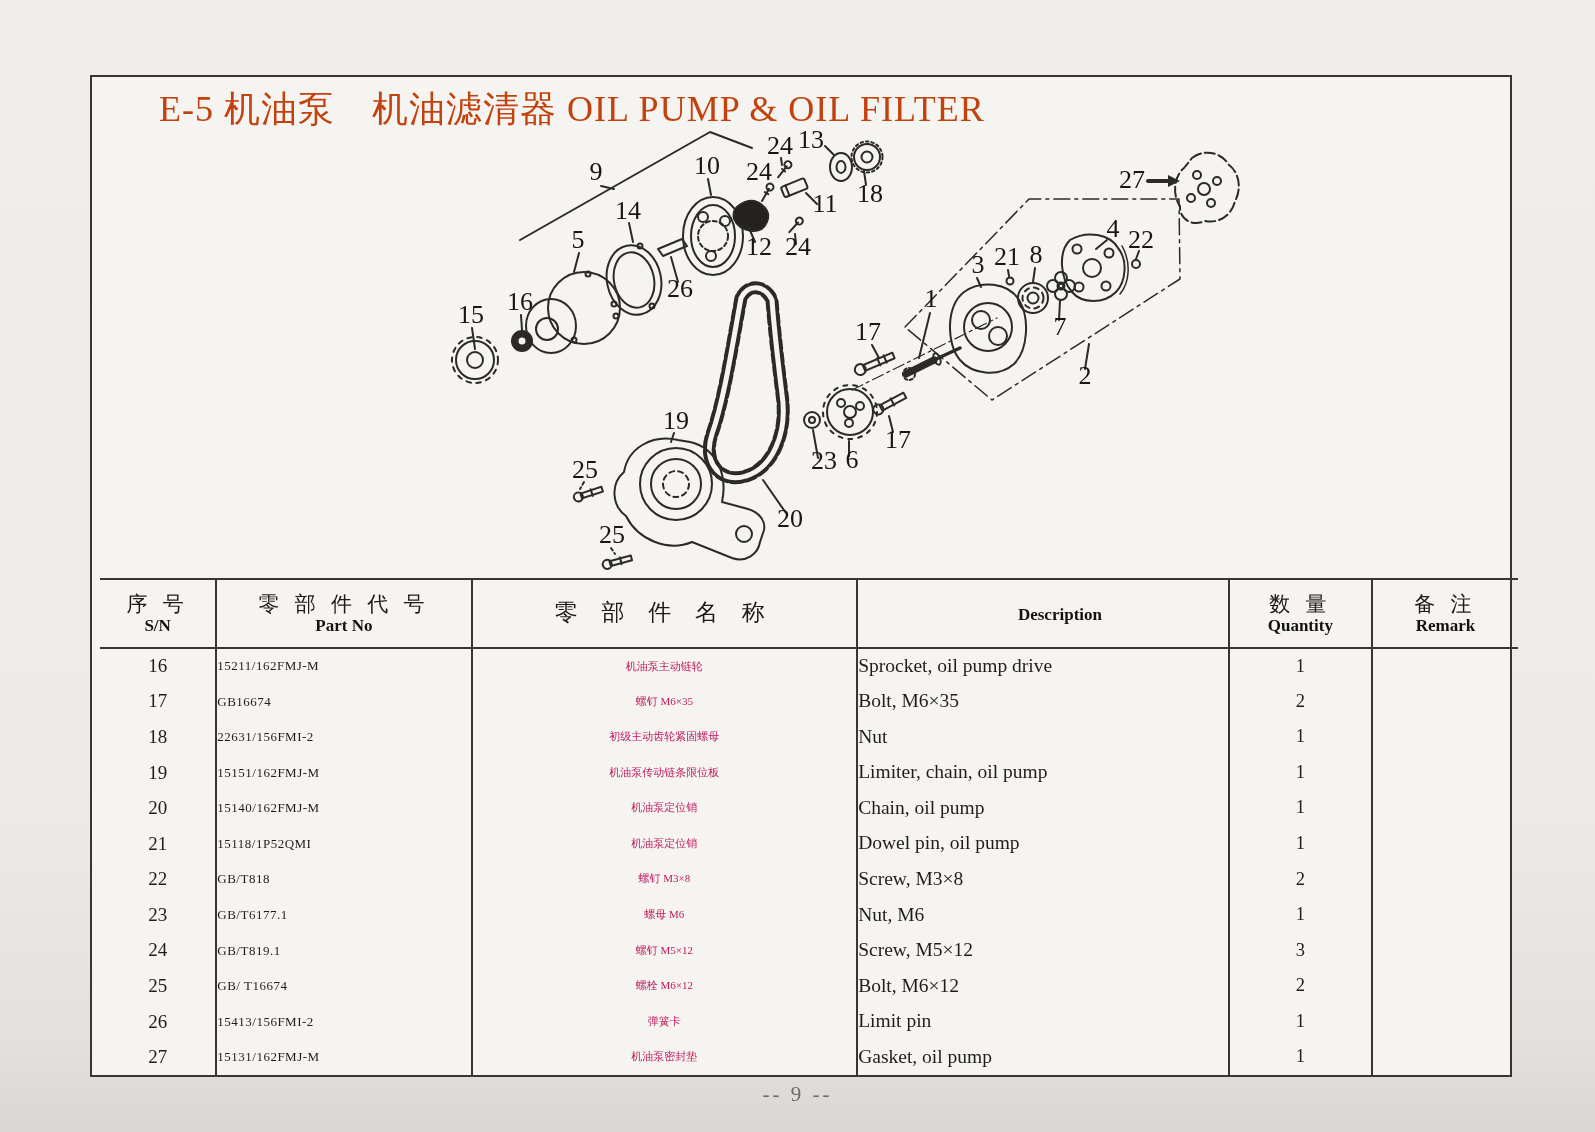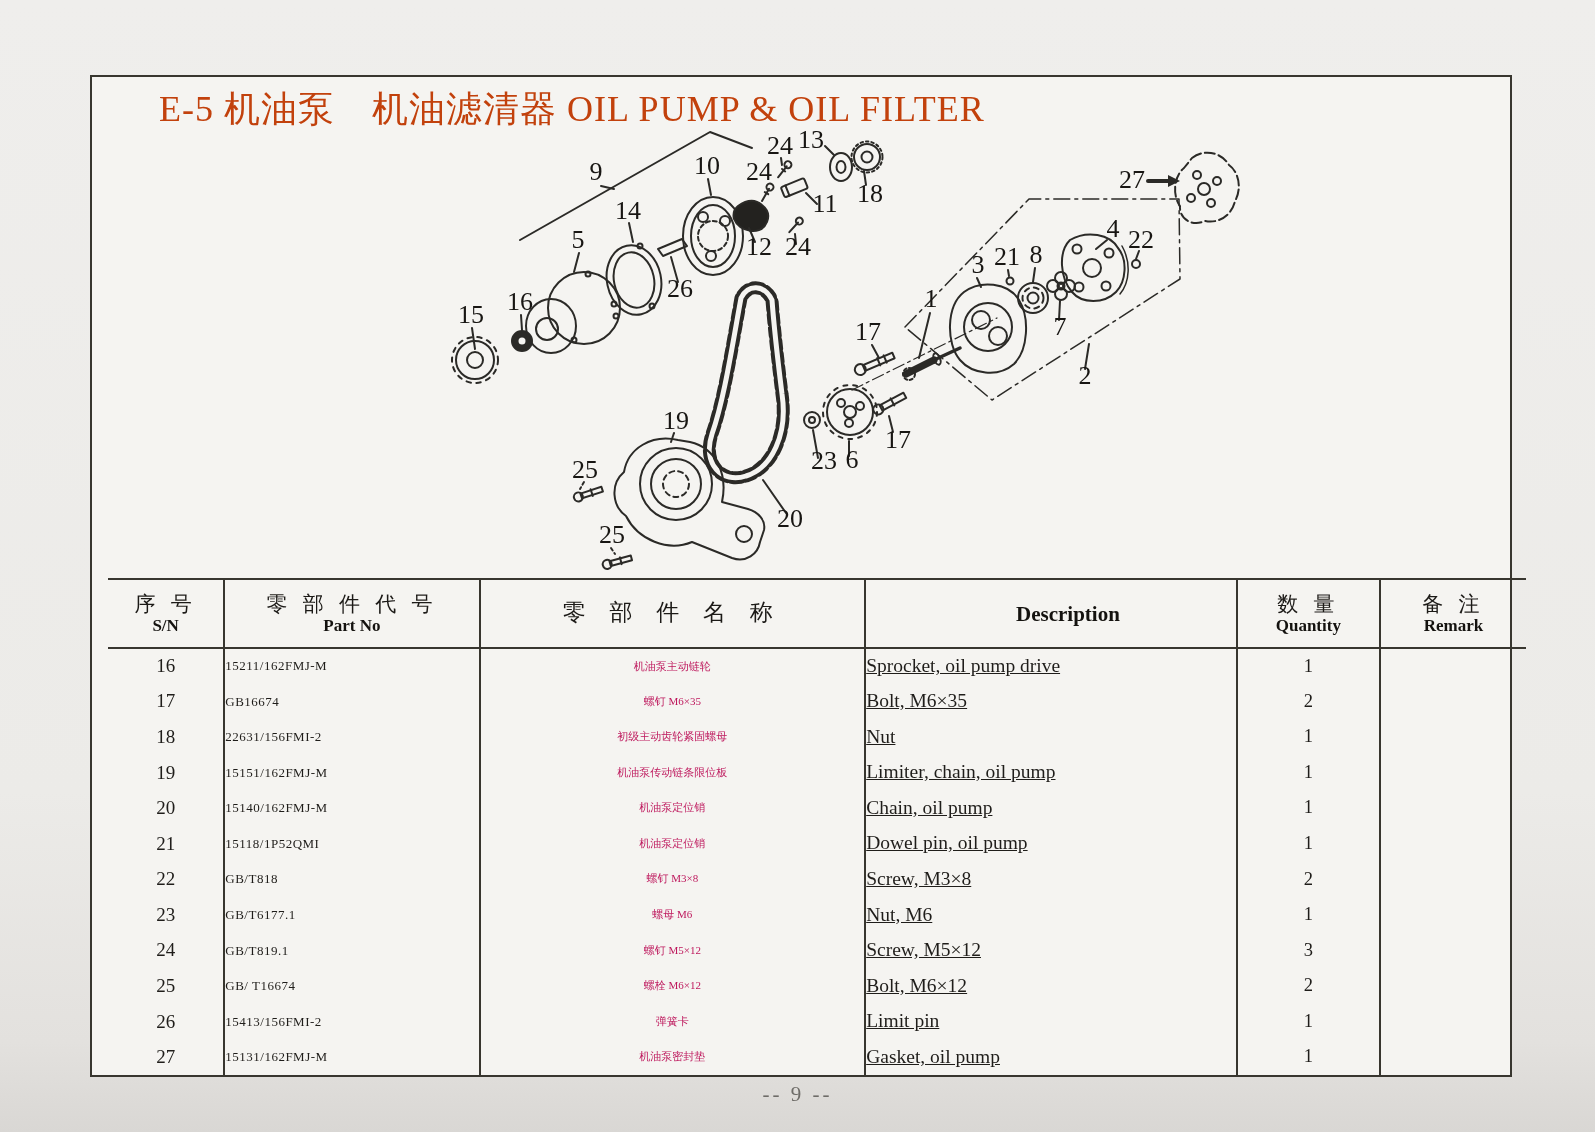--- a/index.html
+++ b/index.html
@@ -27,7 +27,7 @@
     font-size:26px;fill:#181613;text-anchor:middle;
   }
   .parts-table{
-    position:absolute;top:501px;left:16px;width:100%;height:497px;
+    position:absolute;top:501px;left:8px;width:100%;height:497px;
     border-collapse:collapse;table-layout:fixed;
   }
   .parts-table th,.parts-table td{

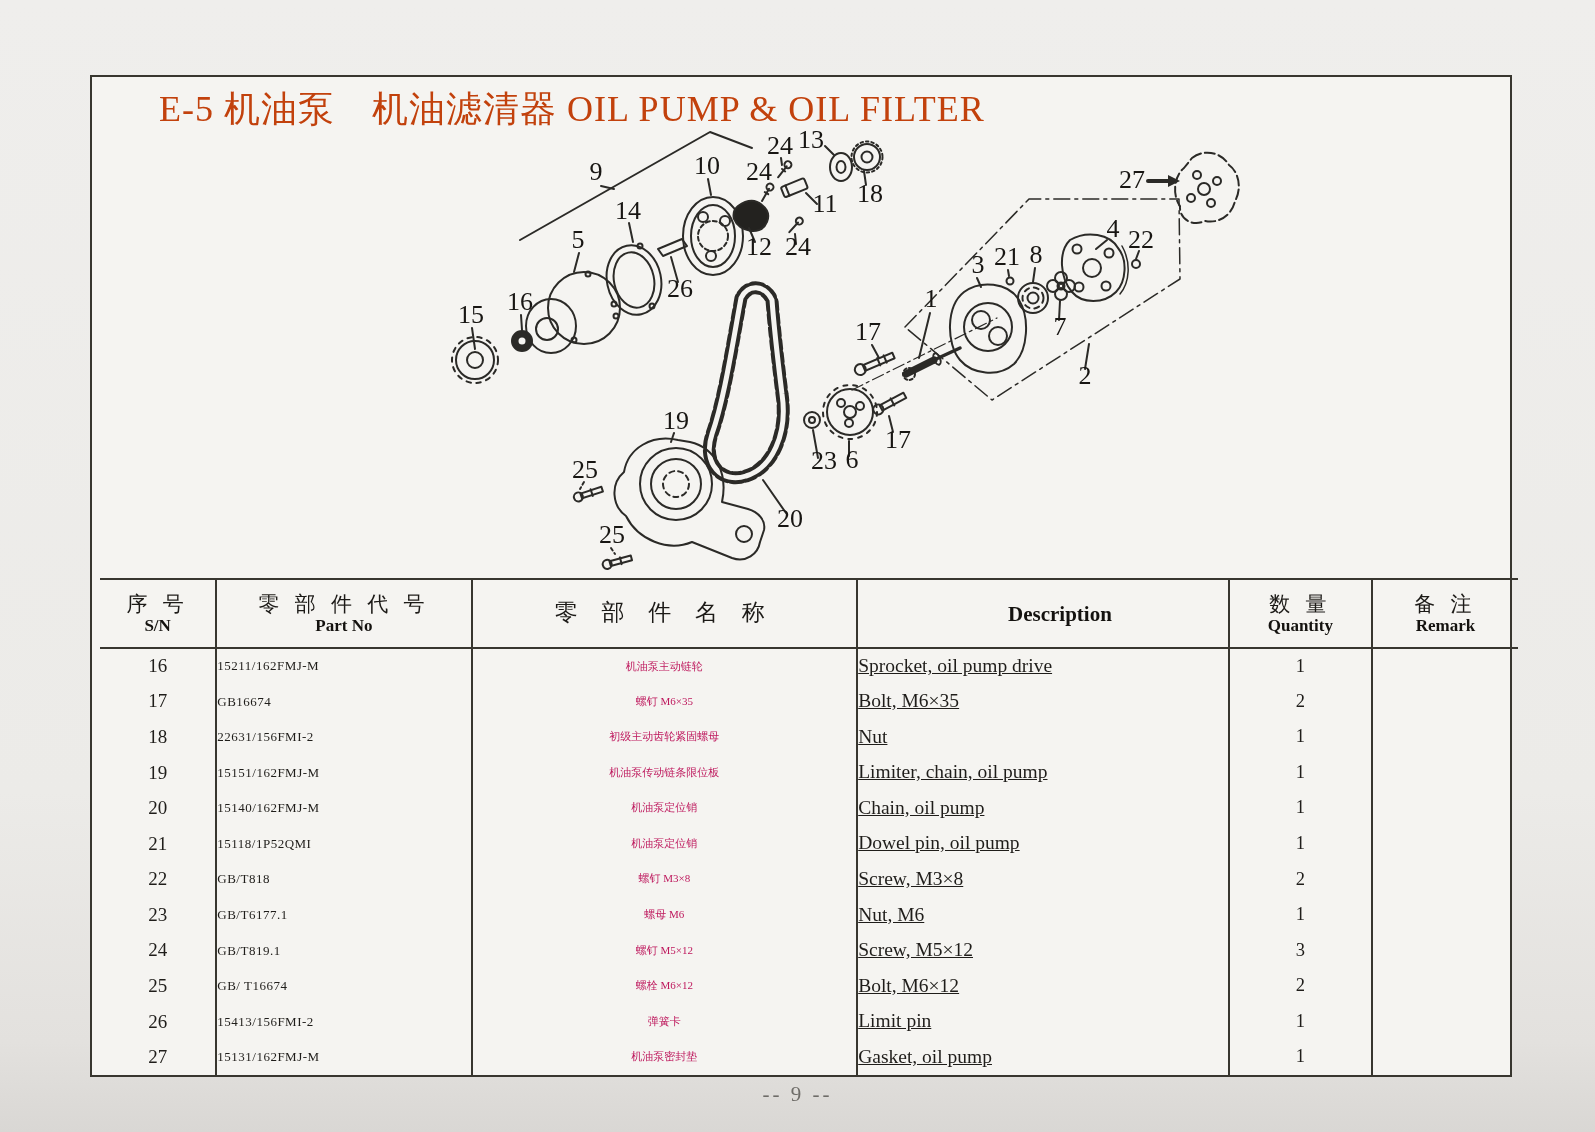--- a/index.html
+++ b/index.html
@@ -42,7 +42,7 @@
   .hdr-cn{font-size:21px;letter-spacing:5px;color:#1c1a17;}
   .hdr-cn.big{font-size:23px;letter-spacing:9px;}
   .hdr-en{font-size:17px;font-weight:bold;color:#14120f;margin-top:2px;}
-  .hdr-en.big{font-size:21px;margin-left:34px;}
+  .hdr-en.big{font-size:17px;margin-left:34px;}
   tbody#parts-body tr{height:26.5px;}
   .c-sn{text-align:center;font-size:19px;}
   .c-part{text-align:left;padding-left:14px;font-size:13px;letter-spacing:0.5px;}

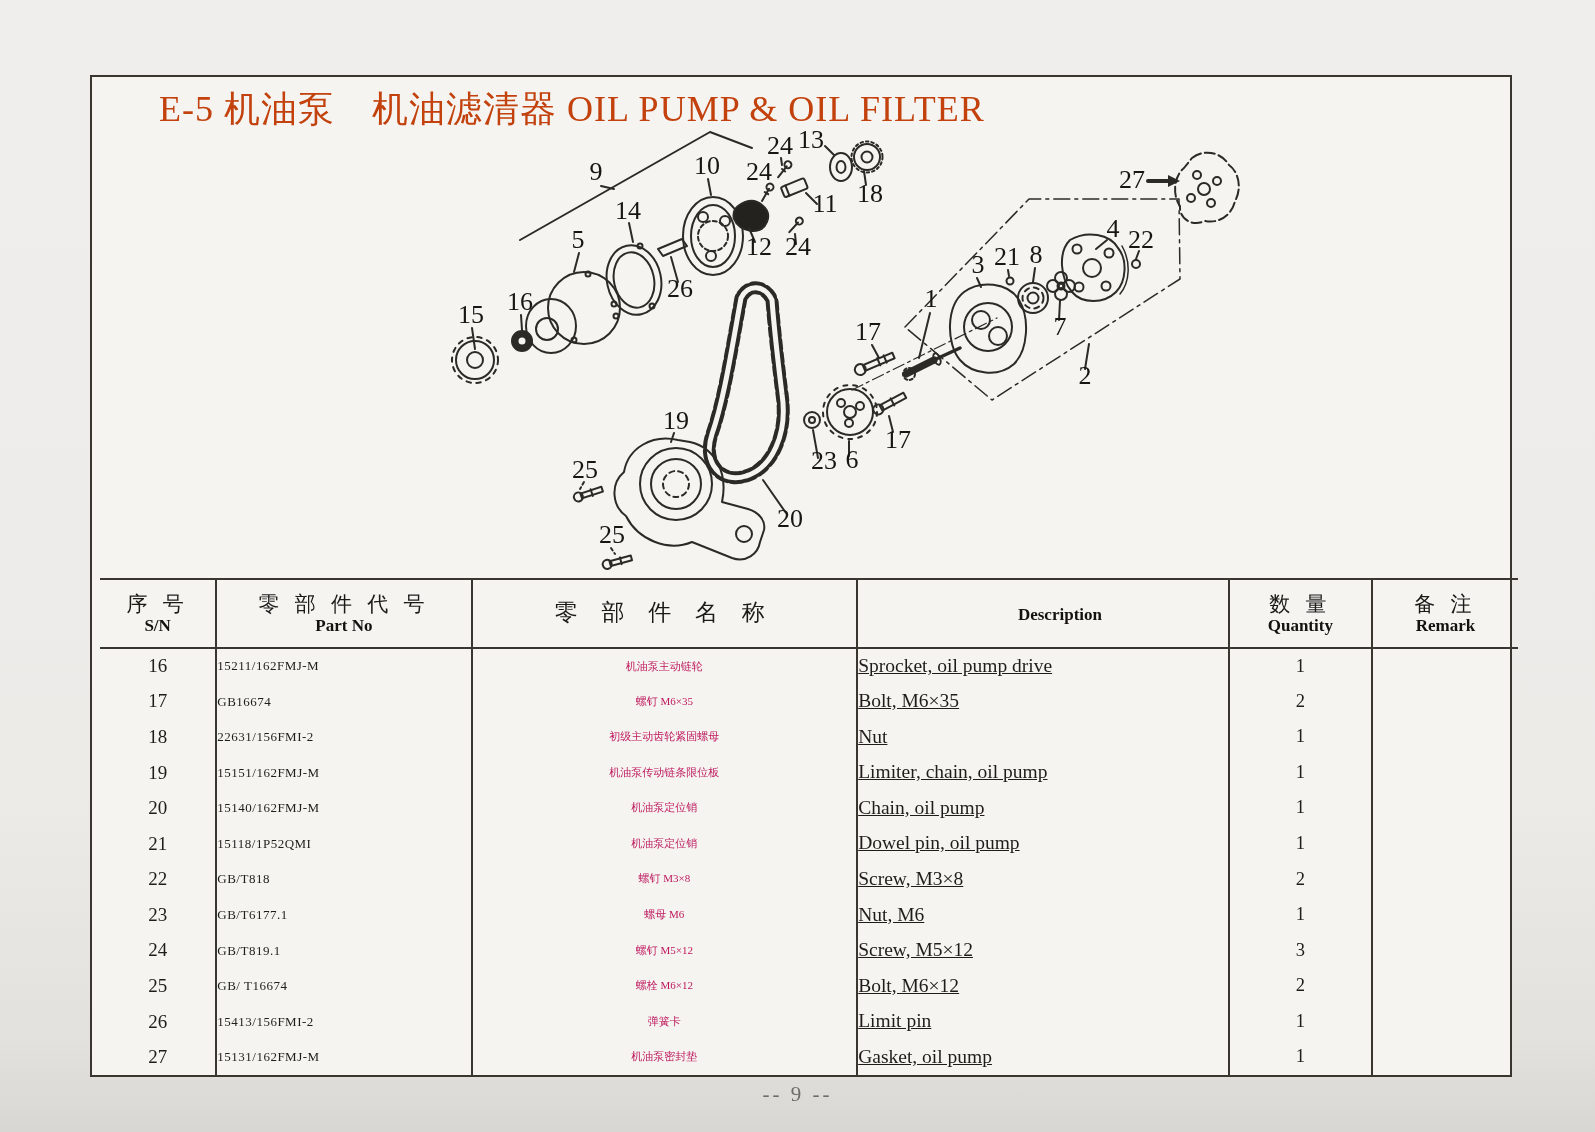--- a/index.html
+++ b/index.html
@@ -47,7 +47,7 @@
   .c-sn{text-align:center;font-size:19px;}
   .c-part{text-align:left;padding-left:14px;font-size:13px;letter-spacing:0.5px;}
   .c-name{text-align:center;padding-left:16px;font-size:11px;color:#be185d;}
-  .c-desc{text-align:left;padding-left:16px;font-size:19.5px;text-decoration:underline;}
+  .c-desc{text-align:left;padding-left:16px;font-size:19.5px;}
   .c-qty{text-align:center;font-size:18.5px;}
   .c-remark{text-align:center;font-size:18px;}
   .filler-body td{height:auto;}

